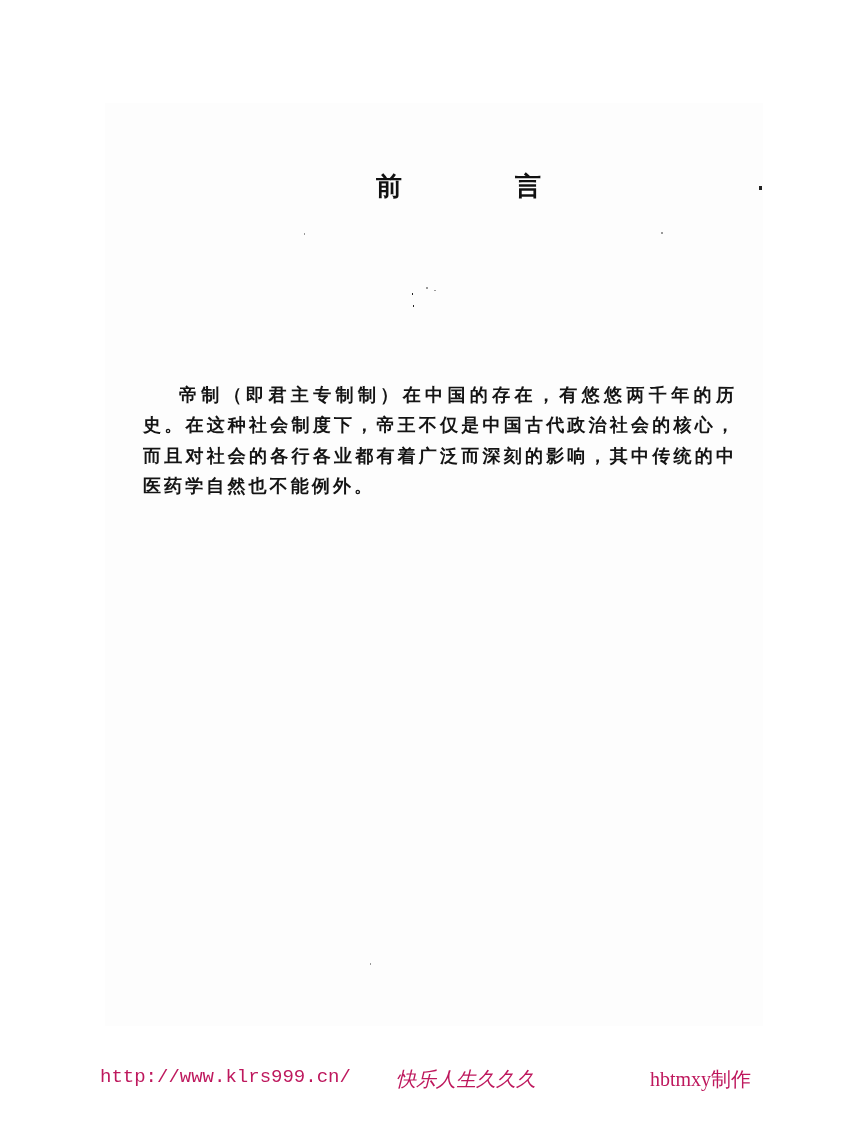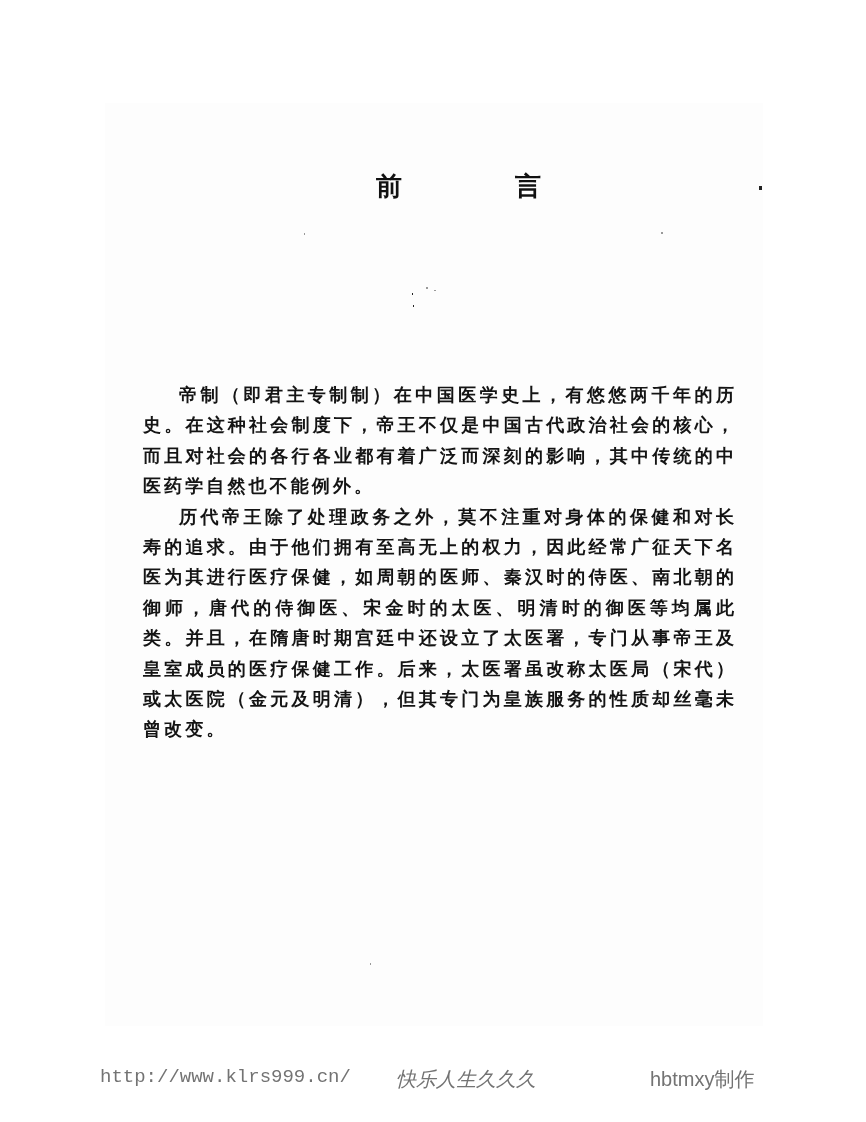--- a/index.html
+++ b/index.html
@@ -50,7 +50,7 @@
 <div class="speck grey" style="left:370px;top:963px;width:1px;height:2px;"></div>
 
 <div class="body-text">
-  <p>帝制（即君主专制制）在中国医学史上，有悠悠两千年的历史。在这种社会制度下，帝王不仅是中国古代政治社会的核心，而且对社会的各行各业都有着广泛而深刻的影响，其中传统的中医药学自然也不能例外。</p>
+  <p>帝制（即君主专制制）在中国的存在，有悠悠两千年的历史。在这种社会制度下，帝王不仅是中国古代政治社会的核心，而且对社会的各行各业都有着广泛而深刻的影响，其中传统的中医药学自然也不能例外。</p>
   <p>历代帝王除了处理政务之外，莫不注重对身体的保健和对长寿的追求。由于他们拥有至高无上的权力，因此经常广征天下名医为其进行医疗保健，如周朝的医师、秦汉时的侍医、南北朝的御师，唐代的侍御医、宋金时的太医、明清时的御医等均属此类。并且，在隋唐时期宫廷中还设立了太医署，专门从事帝王及皇室成员的医疗保健工作。后来，太医署虽改称太医局（宋代）或太医院（金元及明清），但其专门为皇族服务的性质却丝毫未曾改变。</p>
 </div>
 

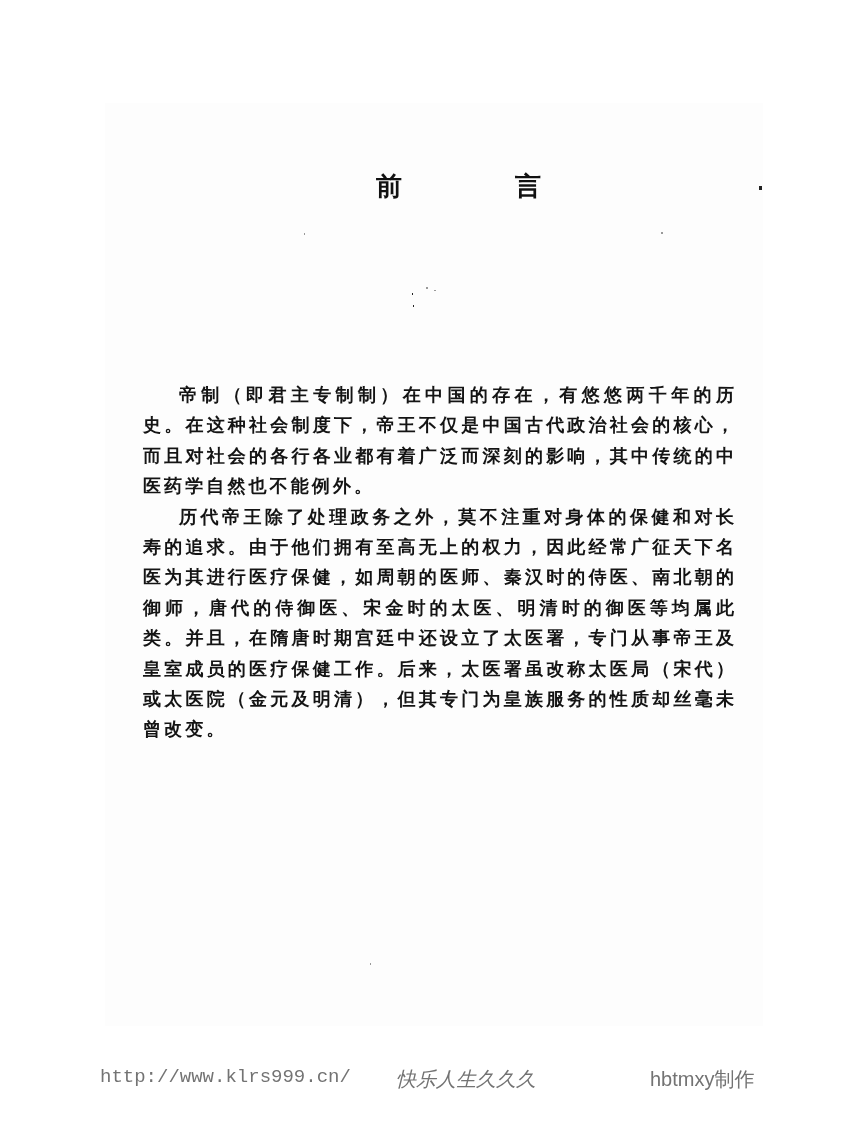--- a/index.html
+++ b/index.html
@@ -51,7 +51,6 @@
 
 <div class="body-text">
   <p>帝制（即君主专制制）在中国的存在，有悠悠两千年的历史。在这种社会制度下，帝王不仅是中国古代政治社会的核心，而且对社会的各行各业都有着广泛而深刻的影响，其中传统的中医药学自然也不能例外。</p>
-  <p>历代帝王除了处理政务之外，莫不注重对身体的保健和对长寿的追求。由于他们拥有至高无上的权力，因此经常广征天下名医为其进行医疗保健，如周朝的医师、秦汉时的侍医、南北朝的御师，唐代的侍御医、宋金时的太医、明清时的御医等均属此类。并且，在隋唐时期宫廷中还设立了太医署，专门从事帝王及皇室成员的医疗保健工作。后来，太医署虽改称太医局（宋代）或太医院（金元及明清），但其专门为皇族服务的性质却丝毫未曾改变。</p>
 </div>
 
 <div class="footer">

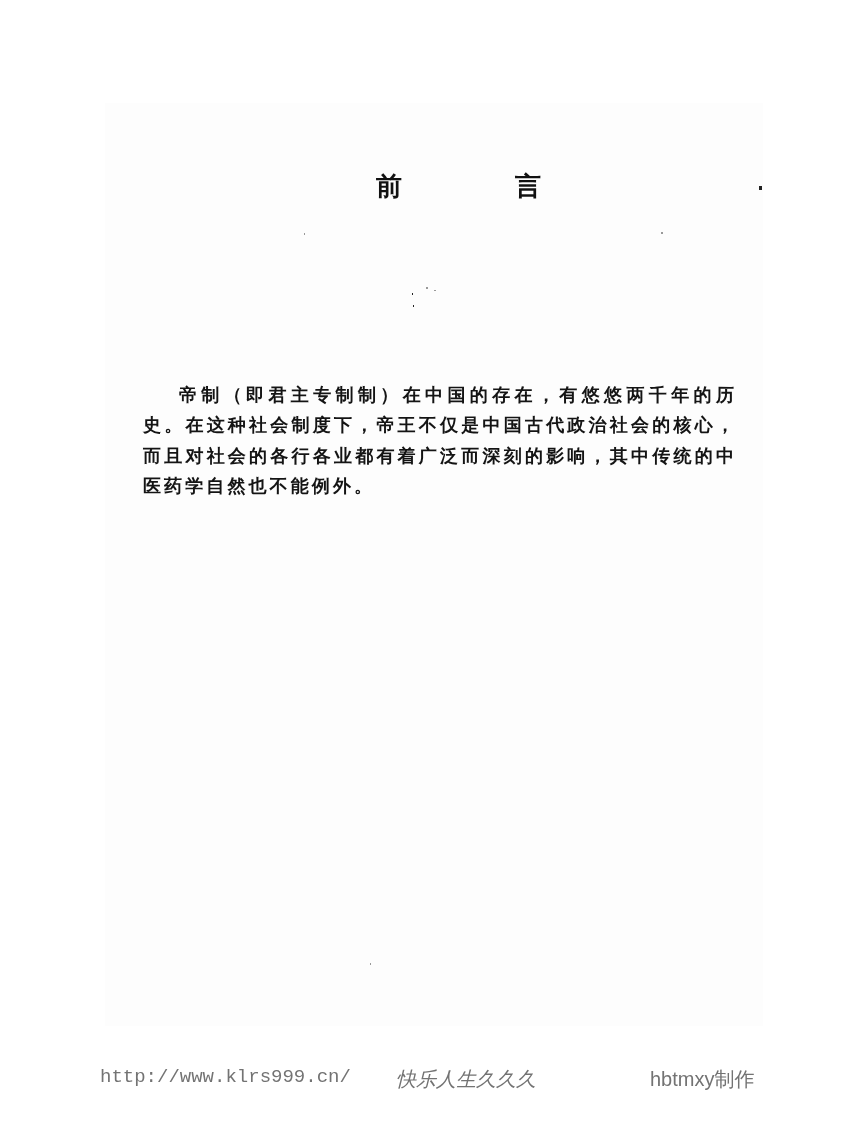--- a/index.html
+++ b/index.html
@@ -26,7 +26,7 @@
   .body-text p { margin: 0; text-indent: 2em; }
   .footer {
     position: absolute; top: 1066px; left: 0; width: 790px; height: 30px;
-    color: #737373; font-size: 20px;
+    color: #be185d; font-size: 20px;
   }
   .footer span { position: absolute; top: 0; white-space: nowrap; }
   .f-url { left: 100px; font-family: "Liberation Mono", "DejaVu Sans Mono", monospace; font-size: 19px; }

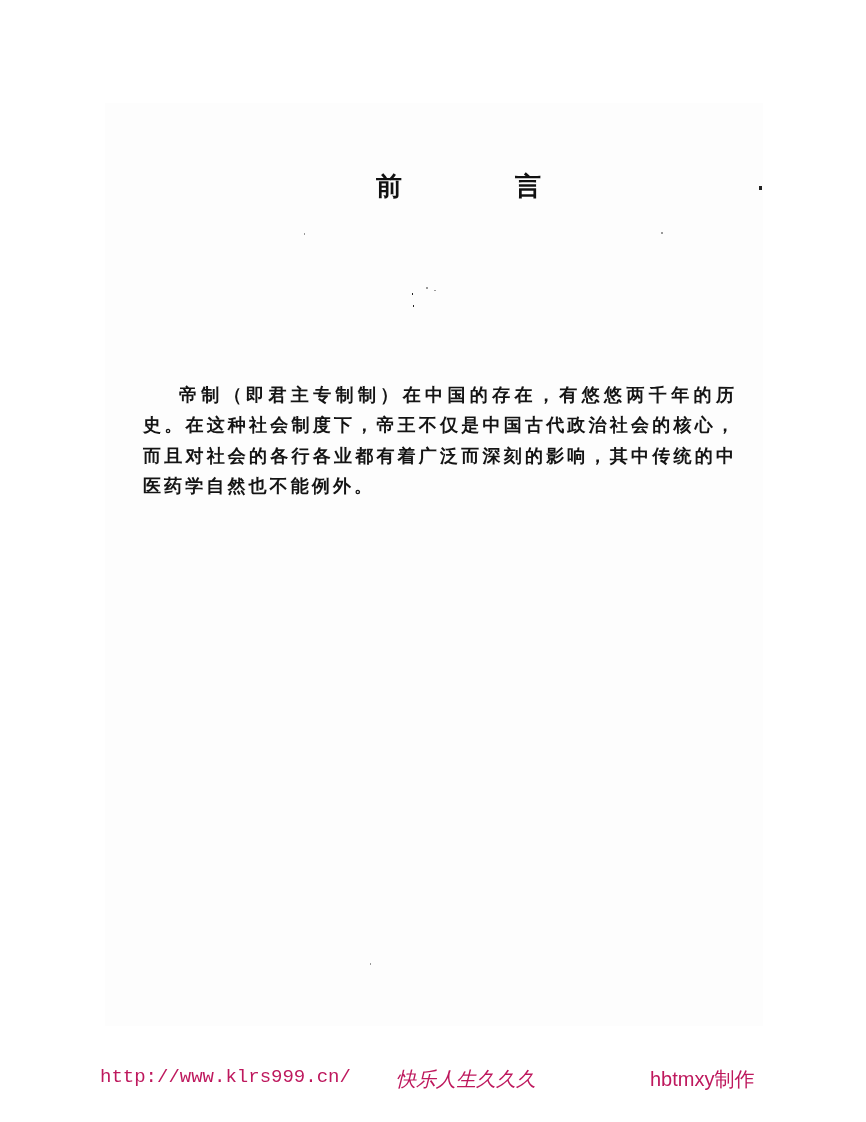--- a/index.html
+++ b/index.html
@@ -31,7 +31,7 @@
   .footer span { position: absolute; top: 0; white-space: nowrap; }
   .f-url { left: 100px; font-family: "Liberation Mono", "DejaVu Sans Mono", monospace; font-size: 19px; }
   .f-mid { left: 396px; font-family: "DejaVu Serif", "Liberation Serif", serif; font-style: italic; }
-  .f-right { left: 650px; font-family: Liberation Sans, sans-serif; }
+  .f-right { left: 650px; font-family: Liberation Serif, serif; }
 </style>
 </head>
 <body>

